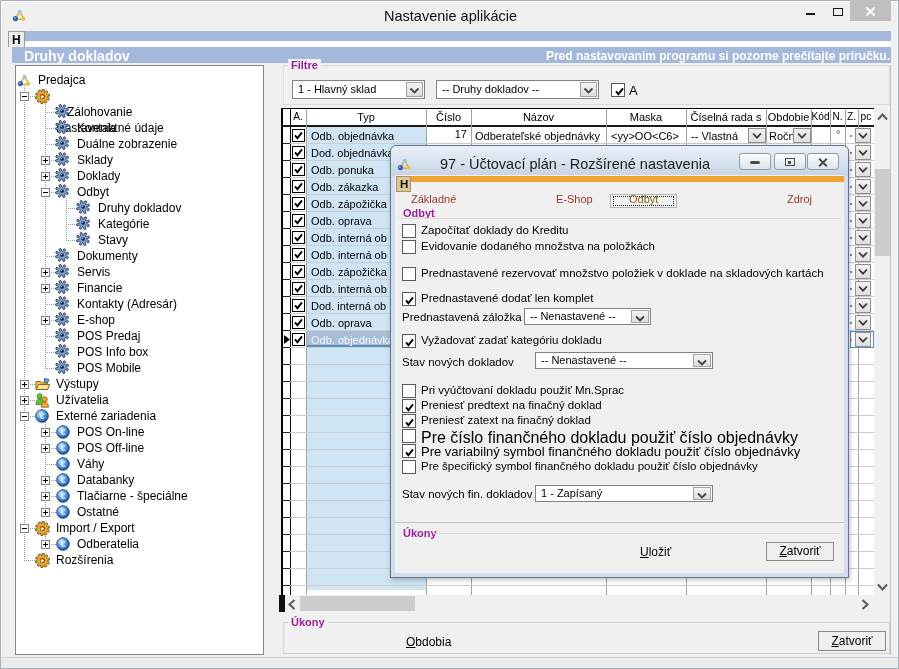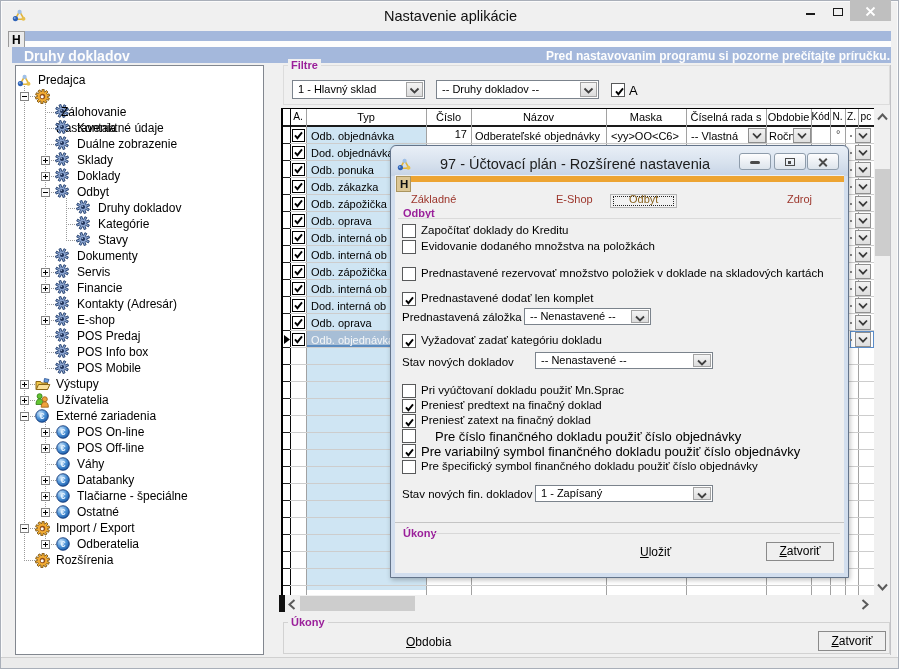--- a/index.html
+++ b/index.html
@@ -69,7 +69,7 @@
     <circle cx="7" cy="7" r="2.1" fill="#22355c"></circle>
     <circle cx="6.3" cy="6.3" r="0.8" fill="#aec4e4"></circle>
   </svg>
-<div class="txt" style="left:61px;top:105px;font-size:12px;color:#000;">Zálohovanie</div>
+<div class="txt" style="left:67px;top:105px;font-size:12px;color:#000;">Zálohovanie</div>
 <div class="doth" style="left:45px;top:128px;width:12px;"></div>
 <svg class="ab" style="left:55px;top:120px" width="14" height="14" viewBox="0 0 14 14">
     <polygon points="13.31,8.95 12.33,10.89 10.00,9.49 9.03,10.33 10.08,12.84 8.02,13.52 7.36,10.88 6.08,10.79 5.05,13.31 3.11,12.33 4.51,10.00 3.67,9.03 1.16,10.08 0.48,8.02 3.12,7.36 3.21,6.08 0.69,5.05 1.67,3.11 4.00,4.51 4.97,3.67 3.92,1.16 5.98,0.48 6.64,3.12 7.92,3.21 8.95,0.69 10.89,1.67 9.49,4.00 10.33,4.97 12.84,3.92 13.52,5.98 10.88,6.64 10.79,7.92" fill="#8ca6d2" stroke="#24406e" stroke-width="0.9"></polygon>

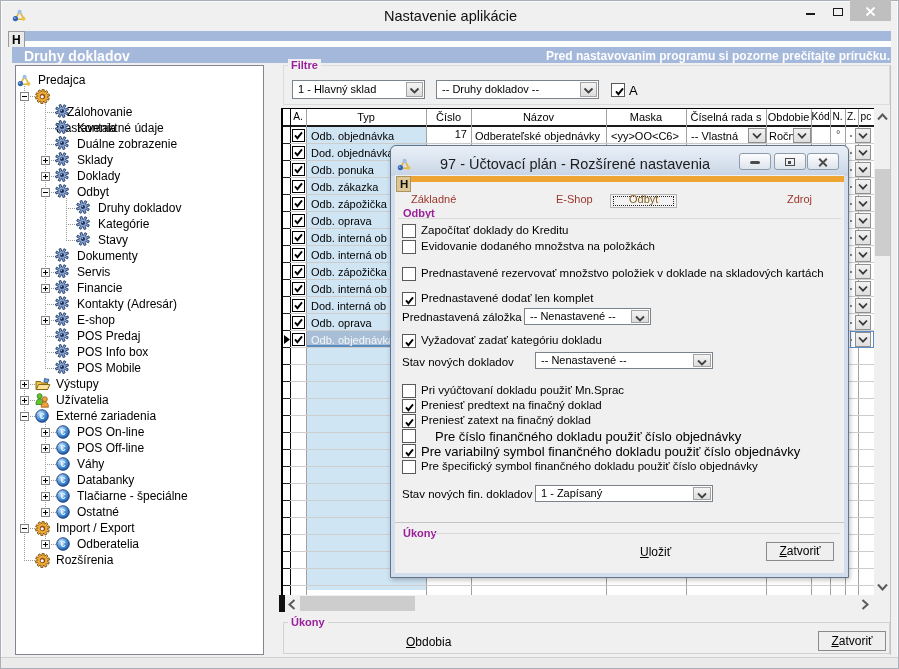--- a/index.html
+++ b/index.html
@@ -740,7 +740,7 @@
   </svg>
 <div class="txt" style="left:421px;top:414px;font-size:11.5px;color:#000;">Preniesť zatext na finačný doklad</div>
 <div class="cb" style="left:402px;top:429px;width:14px;height:14px;"></div>
-<div class="txt" style="left:435px;top:429px;font-size:13px;color:#000;">Pre číslo finančného dokladu použiť číslo objednávky</div>
+<div class="txt" style="left:421px;top:429px;font-size:16px;color:#000;">Pre číslo finančného dokladu použiť číslo objednávky</div>
 <div class="cb" style="left:402px;top:444px;width:14px;height:14px;"></div>
 <svg class="ab" style="left:403.5px;top:446.5px" width="11" height="11" viewBox="0 0 11 11">
     <path d="M2 5.4 L4.4 8.2 L9 2.4" fill="none" stroke="#000" stroke-width="1.9"></path>

